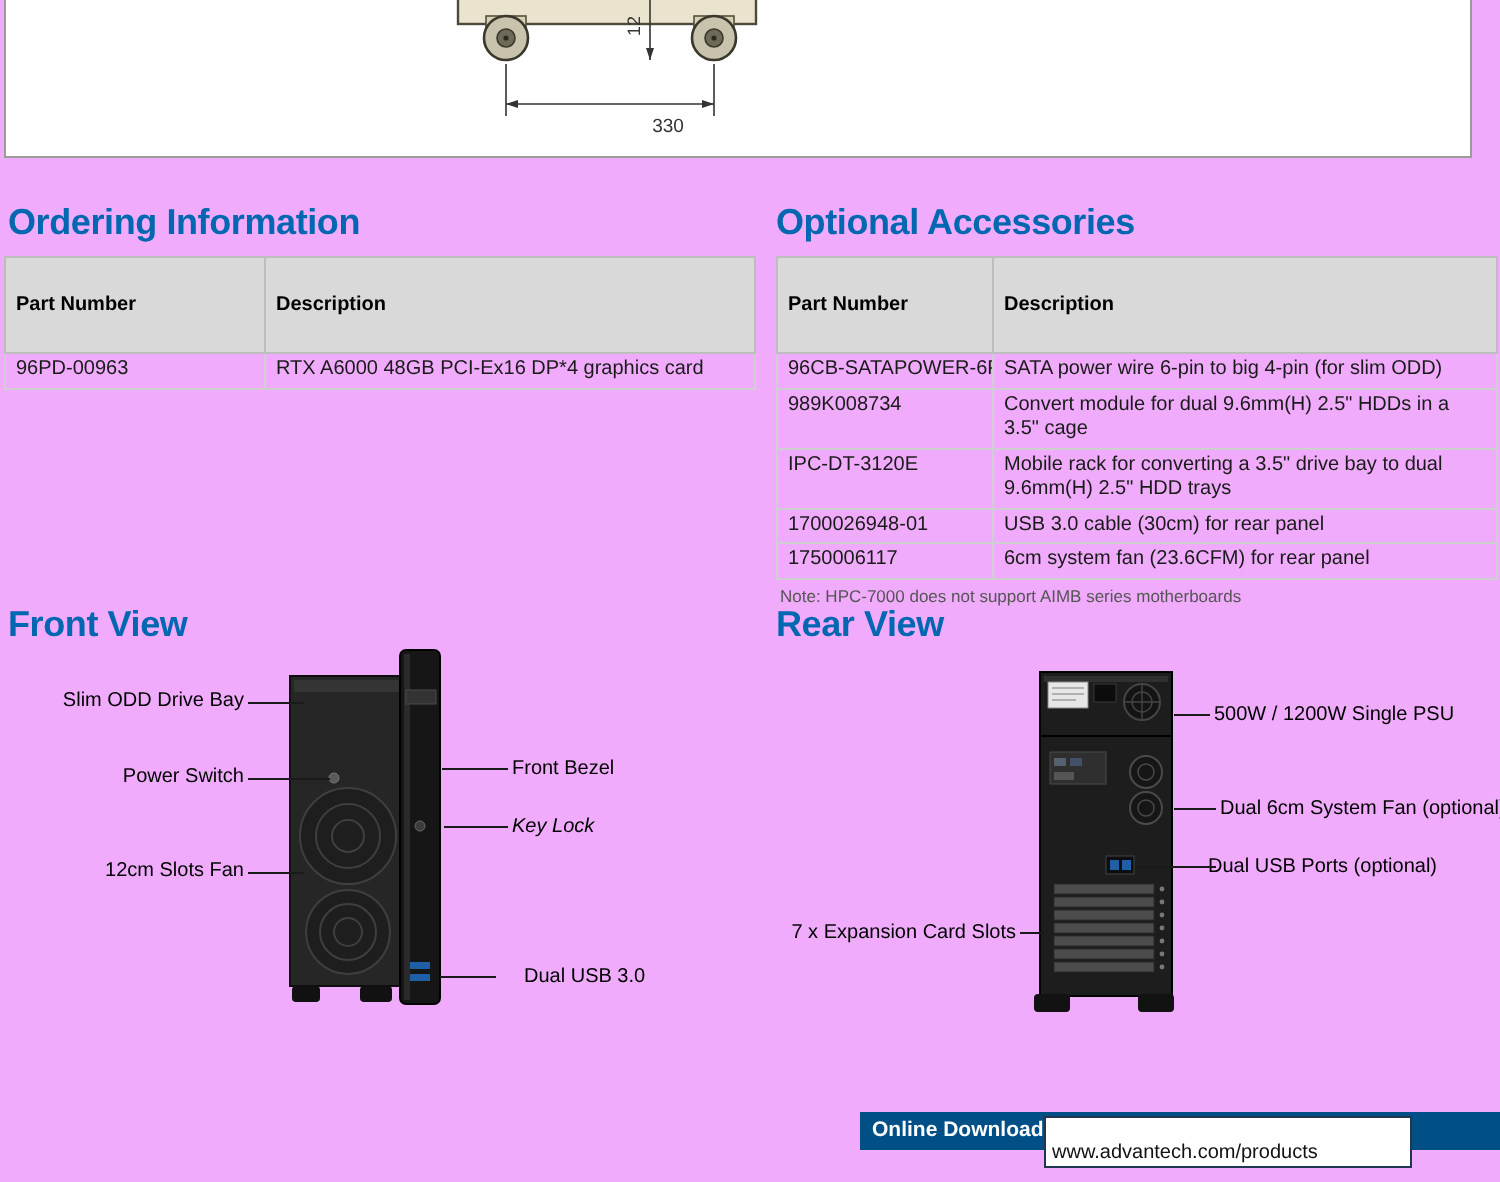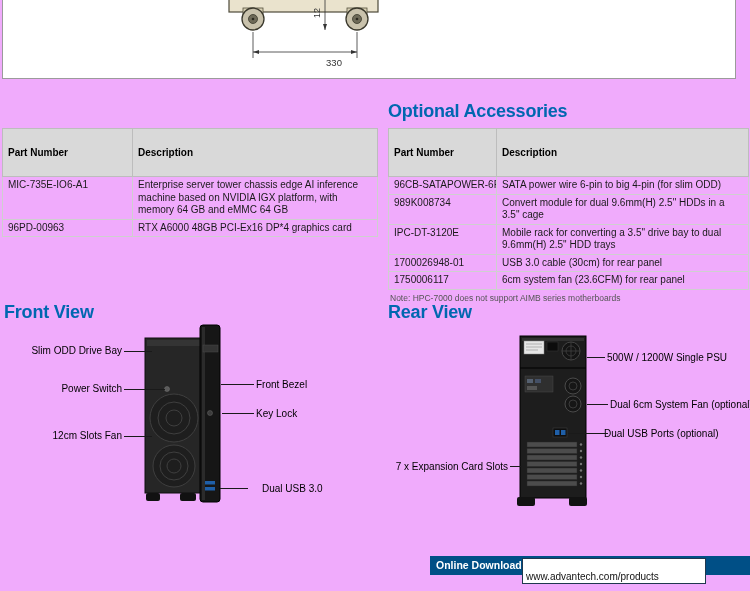--- a/index.html
+++ b/index.html
@@ -66,6 +66,7 @@
     </svg>
   </div>
 
+  <h2 class="sec" style="left:4px; top:101px;">Ordering Information</h2>
   <h2 class="sec" style="left:388px; top:101px;">Optional Accessories</h2>
 
   <div class="tbl-wrap" style="left:2px; top:128px; width:376px;">

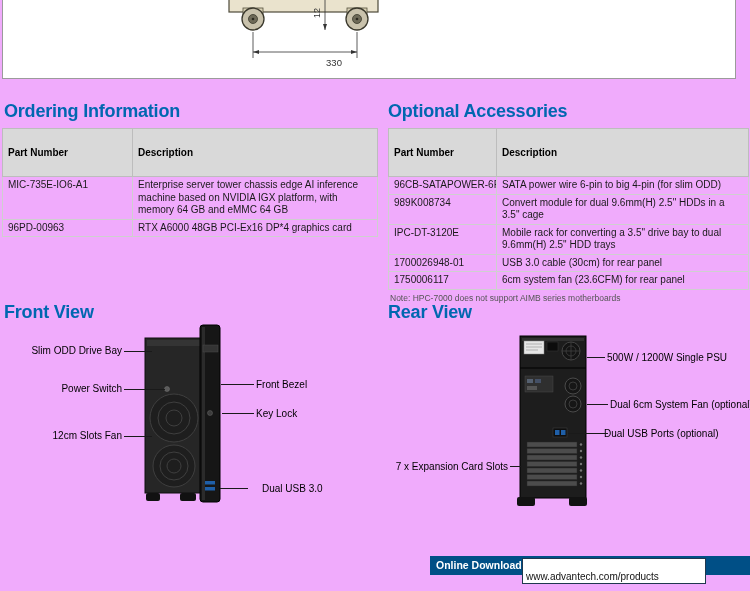--- a/index.html
+++ b/index.html
@@ -82,10 +82,6 @@
         </tr>
       </thead>
       <tbody>
-        <tr>
-          <td class="pn">MIC-735E-IO6-A1</td>
-          <td>Enterprise server tower chassis edge AI inference machine based on NVIDIA IGX platform, with memory 64 GB and eMMC 64 GB</td>
-        </tr>
         <tr>
           <td class="pn">96PD-00963</td>
           <td>RTX A6000 48GB PCI-Ex16 DP*4 graphics card</td>

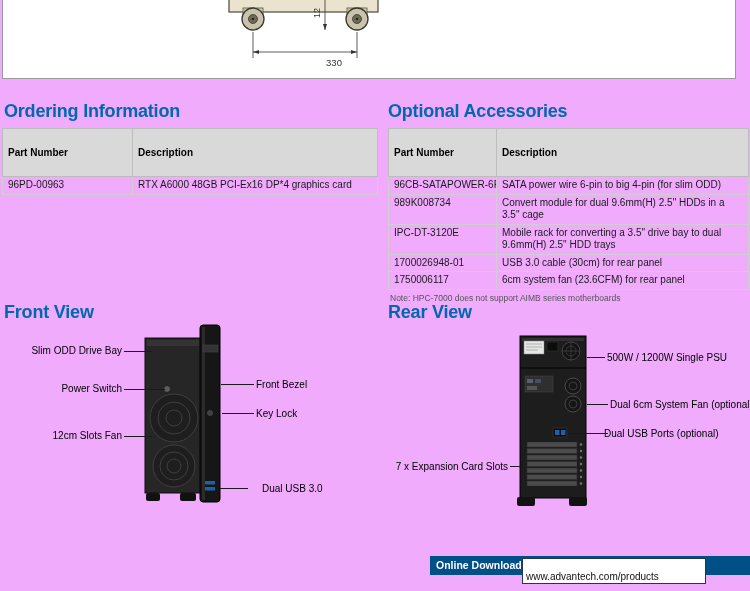--- a/index.html
+++ b/index.html
@@ -169,7 +169,7 @@
   <div class="callout" style="left:256px; top:379px;">Front Bezel</div>
   <div class="leader" style="left:221px; top:384px; width:33px;"></div>
 
-  <div class="callout" style="left:256px; top:408px;">Key Lock</div>
+  <div class="callout" style="left:256px; top:408px;font-style:italic;">Key Lock</div>
   <div class="leader" style="left:222px; top:413px; width:32px;"></div>
 
   <div class="callout" style="left:250px; top:483px;padding-left:12px;">Dual USB 3.0</div>

